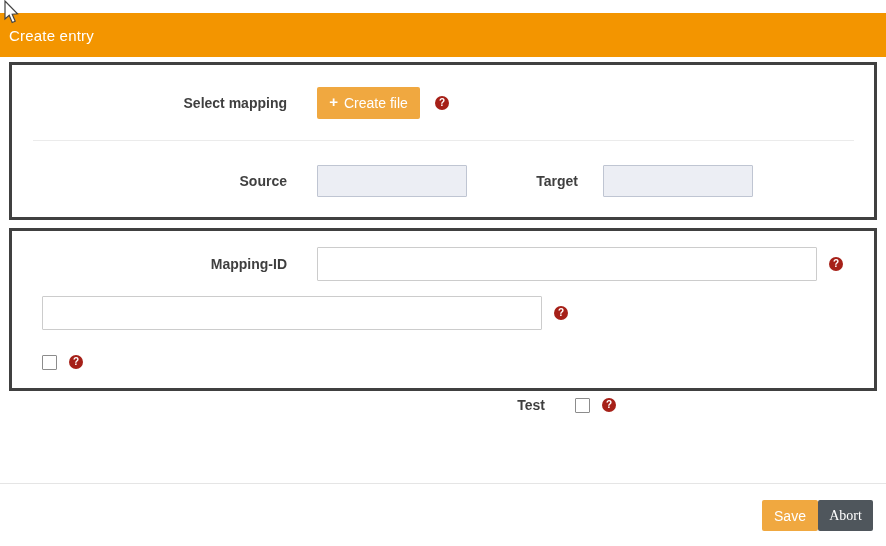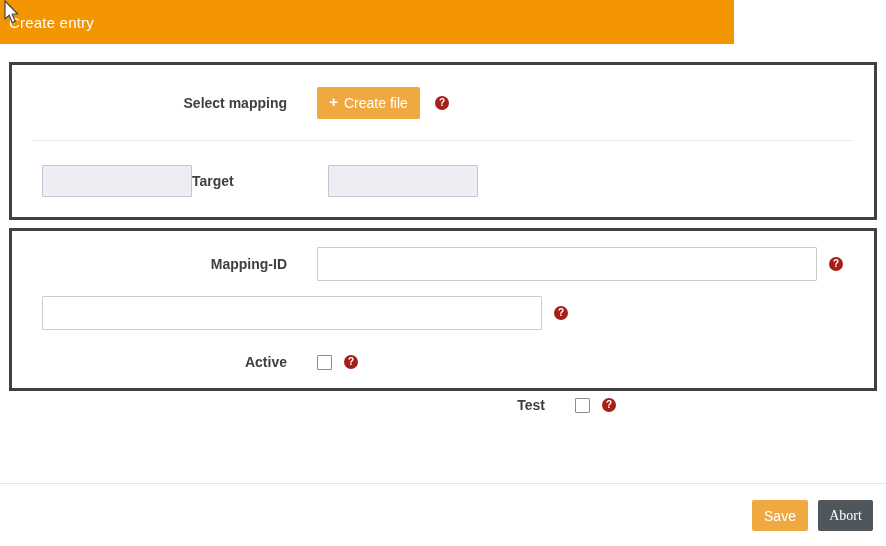--- a/index.html
+++ b/index.html
@@ -13,7 +13,7 @@
 
   
   .header {
-    position: absolute; top: 0; left: 0; width: 734px; height: 44px;
+    position: absolute; top: 13px; left: 0; width: 886px; height: 44px;
     background: #F39500;
   }
   .header-title {

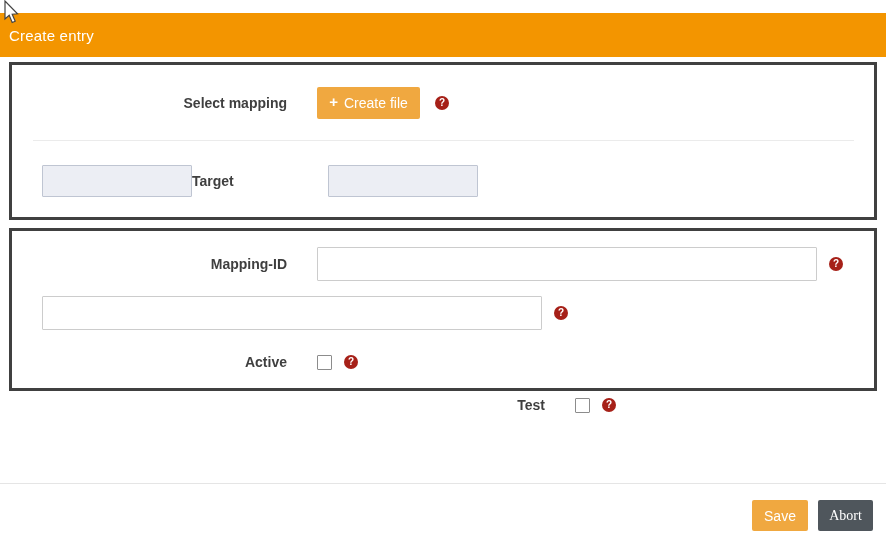--- a/index.html
+++ b/index.html
@@ -129,6 +129,7 @@
   <div class="inner-divider"></div>
 
   <div class="form-row row-sourcetarget">
+    <span class="label-col">Source</span>
     <span class="gap30"></span>
     <input class="input-disabled" type="text" disabled="" value="" style="">
     <span class="label-col-2">Target</span>

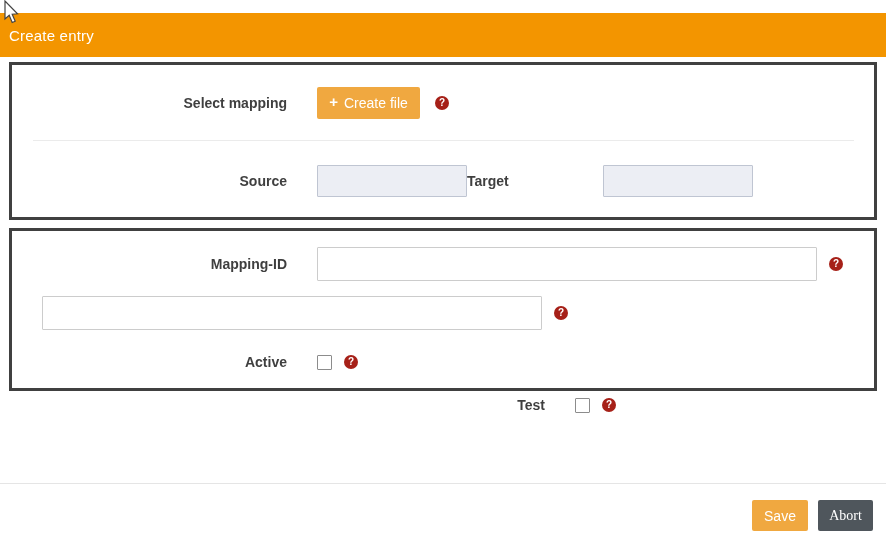--- a/index.html
+++ b/index.html
@@ -43,7 +43,7 @@
   .row-sourcetarget { height: 80px; }
 
   .label-col-2 {
-    width: 111px; flex: 0 0 111px; 
+    width: 111px; flex: 0 0 111px; text-align: right;
     font-size: 14px; font-weight: 700; color: #3F3F3F;
   }
 

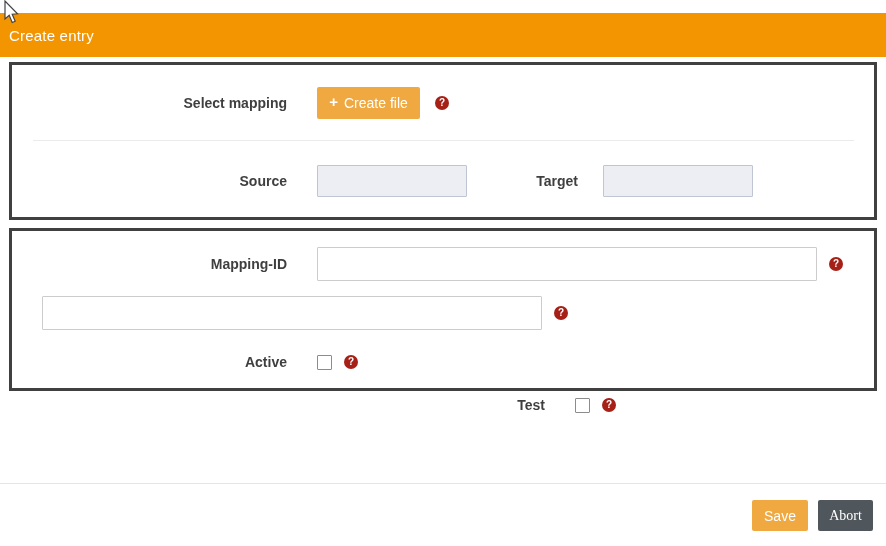--- a/index.html
+++ b/index.html
@@ -153,7 +153,6 @@
   </div>
 
   <div class="form-row row-active">
-    <span class="label-col">Active</span>
     <span class="gap30"></span>
     <span class="checkbox"></span>
     <span class="help-icon ml12">?</span>

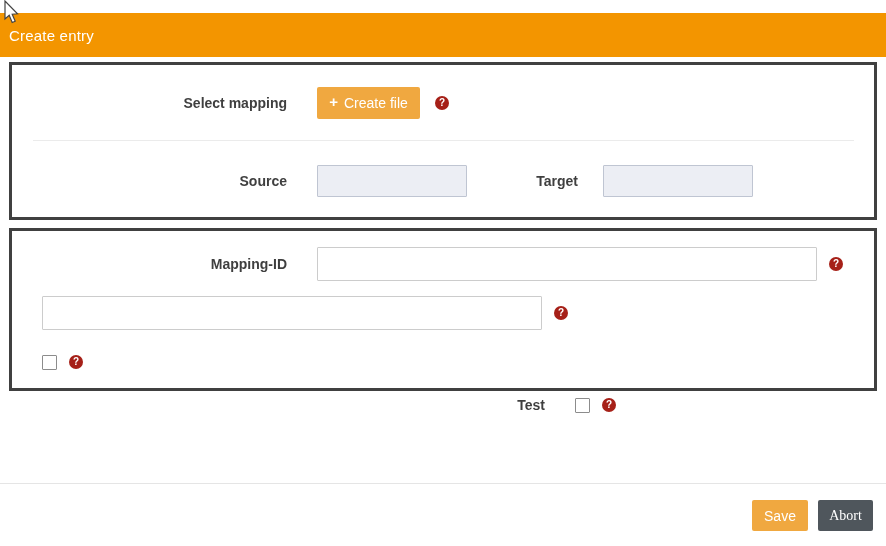--- a/index.html
+++ b/index.html
@@ -101,7 +101,7 @@
   }
   .actions {
     position: absolute; top: 500px; right: 13px;
-    display: flex; gap: 10px;
+    display: flex; 
   }
 </style>
 </head>

